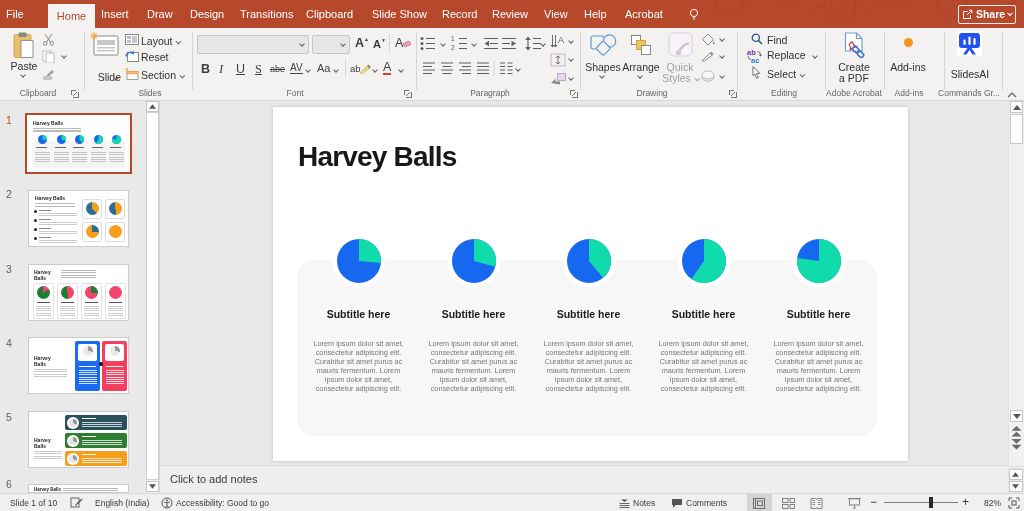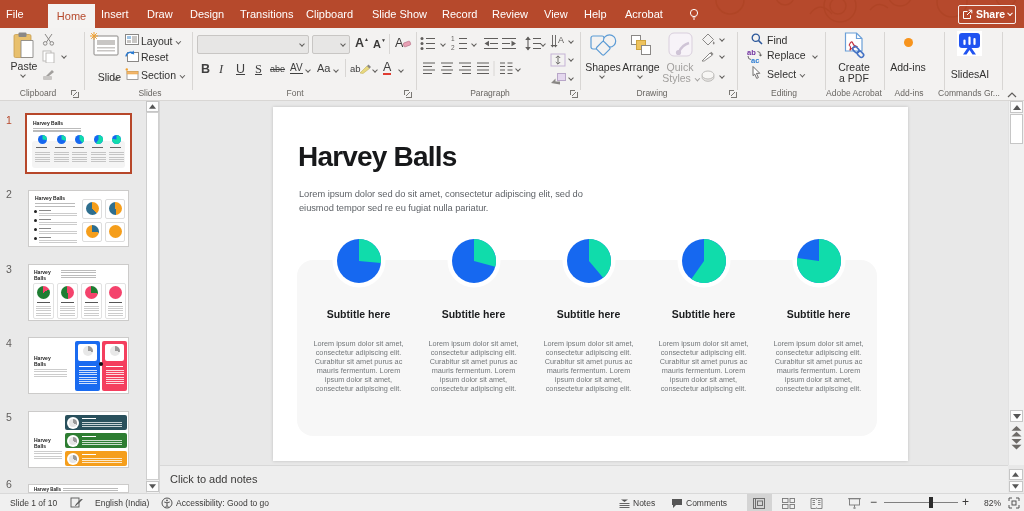--- a/index.html
+++ b/index.html
@@ -486,7 +486,6 @@
 <div id="main">
   <div id="slide">
     <div class="abs" style="left:25px;top:34px;font-size:28px;font-weight:bold;color:#17181a;letter-spacing:-0.8px;">Harvey Balls</div>
-    <div class="abs" style="left:26px;top:80px;font-size:9.3px;color:#5f6368;line-height:14px;letter-spacing:-0.05px;">Lorem ipsum dolor sed do sit amet, consectetur adipiscing elit, sed do<br>eiusmod tempor sed re eu fugiat nulla pariatur.</div>
     <div class="abs" style="left:24px;top:153px;width:580px;height:176px;background:#f7f7f7;border-radius:16px;"></div>
     <svg class="abs" style="left:56px;top:124px" width="60" height="60" viewBox="0 0 60 60">
         <circle cx="30" cy="30" r="26.5" fill="#fff"></circle>

